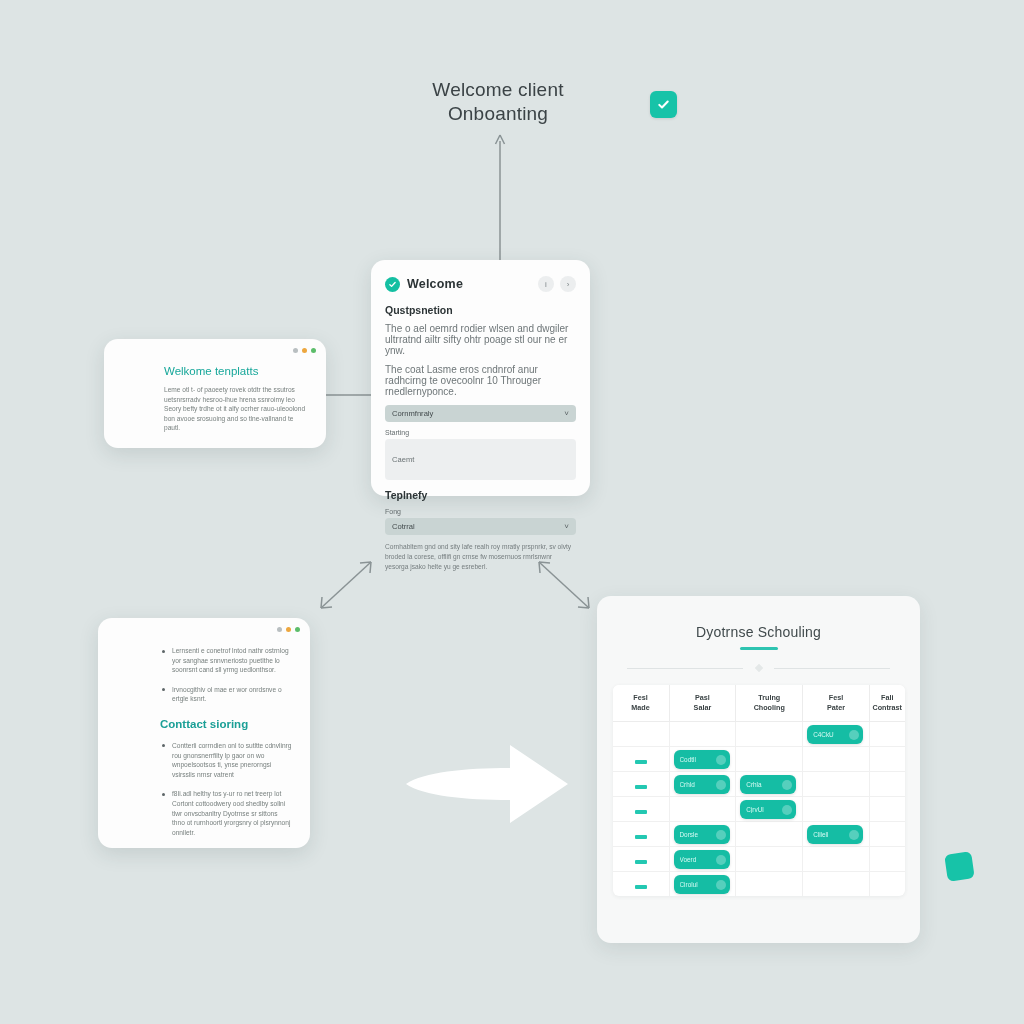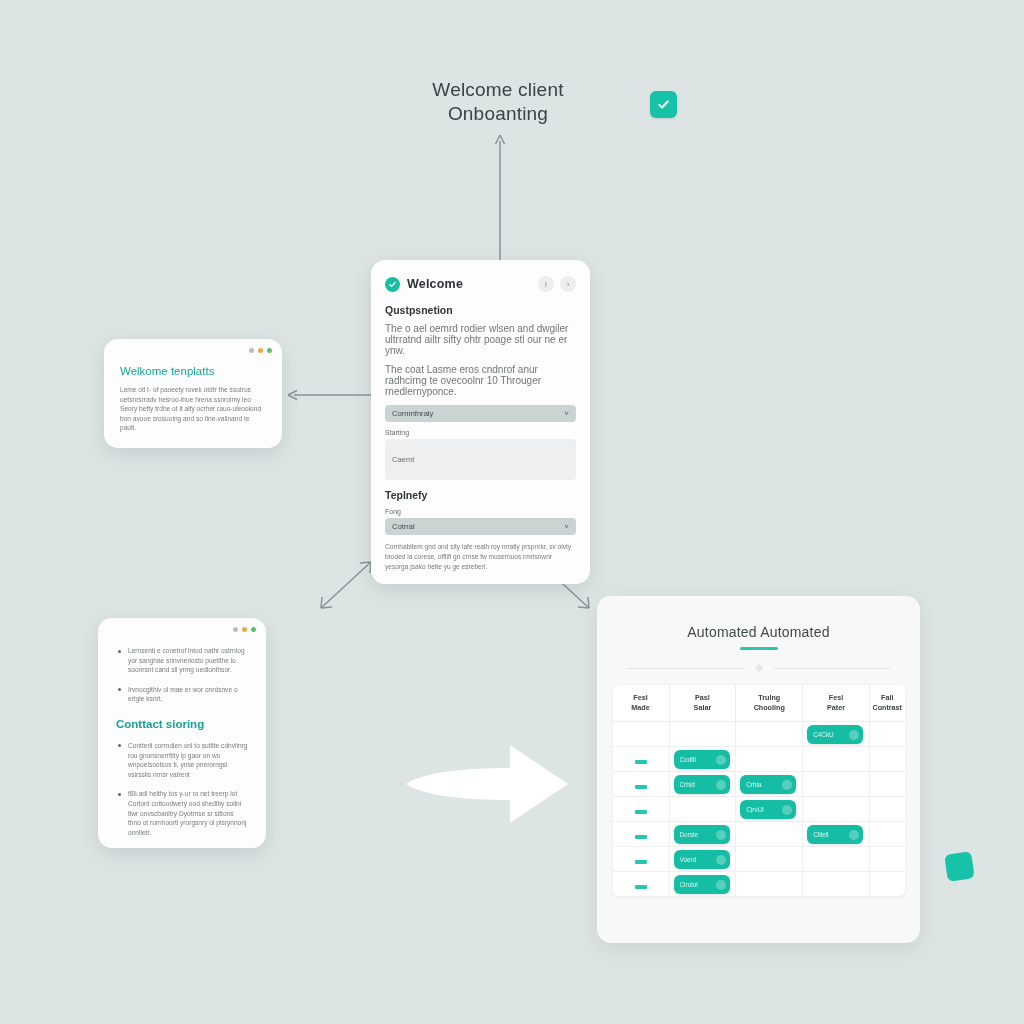--- a/index.html
+++ b/index.html
@@ -46,7 +46,7 @@
   }
 
   
-  #center-card{left:371px;top:260px;width:219px;height:324px;padding:0;}
+  #center-card{left:371px;top:260px;width:219px;height:236px;padding:0;}
   #cc-head{
     display:flex;align-items:center;padding:16px 14px 6px 14px;
   }

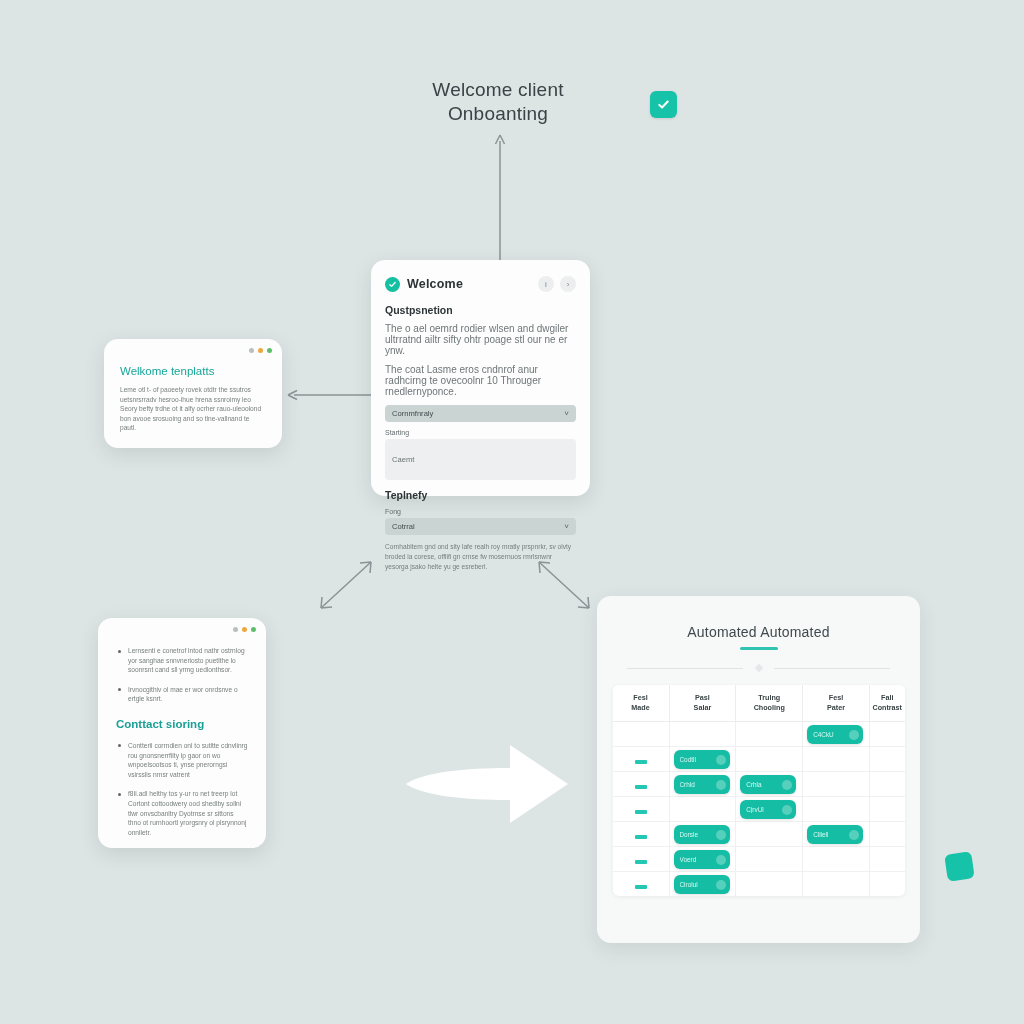--- a/index.html
+++ b/index.html
@@ -43,6 +43,7 @@
   .card{
     position:absolute;background:#fdfdfd;border-radius:14px;
     box-shadow:0 6px 20px rgba(40,60,60,.13);
+    padding-left:44px;
   }
 
   

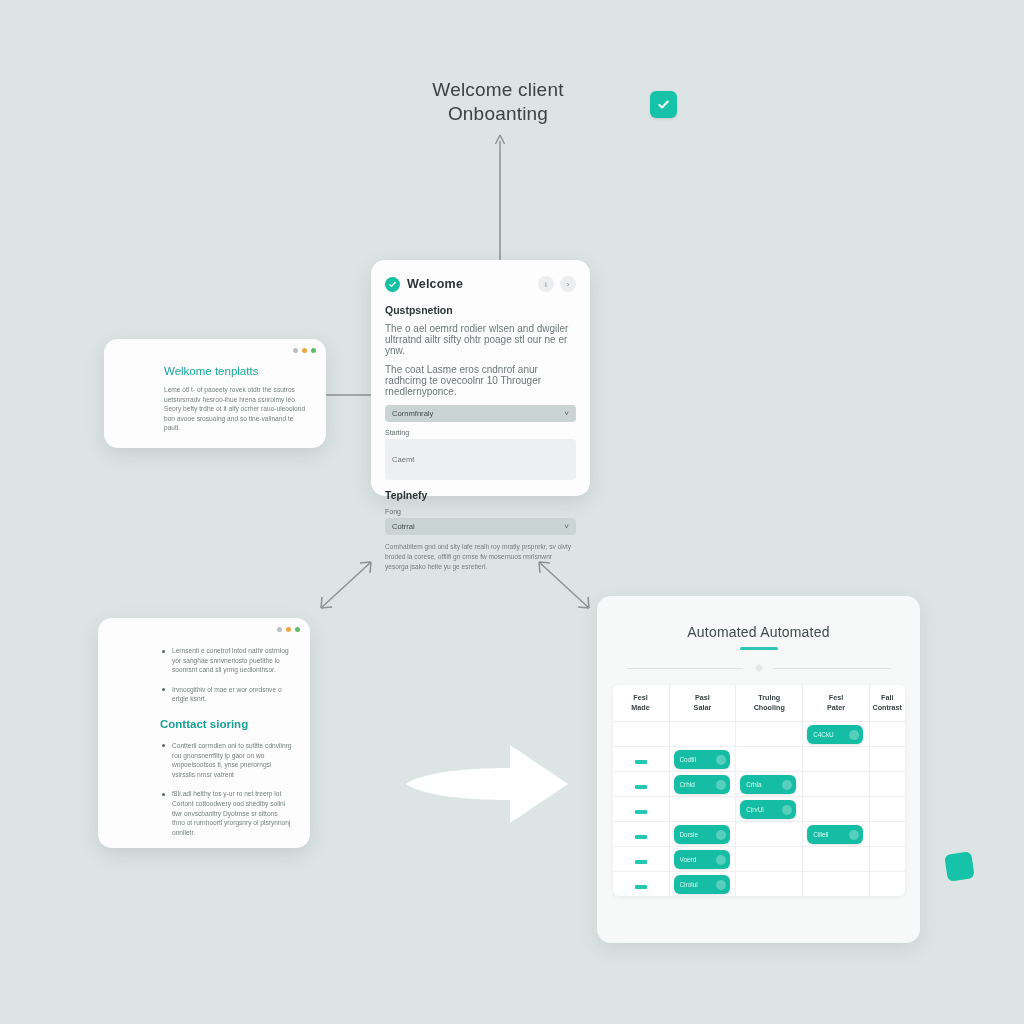--- a/index.html
+++ b/index.html
@@ -281,7 +281,7 @@
   </div>
 
   <div id="right-panel">
-    <div id="rp-title">Automated Automated</div>
+    <div id="rp-title">Dyotrnse Schouling</div>
     <div id="rp-underline"></div>
     <div id="rp-divider">
       <span class="ln l"></span>

